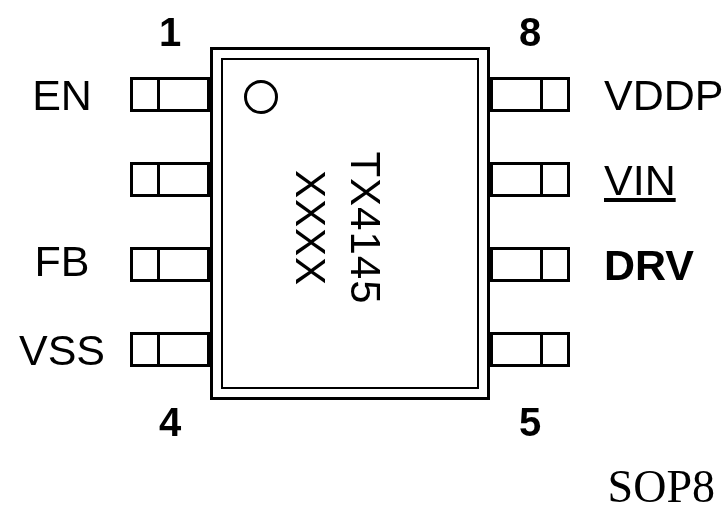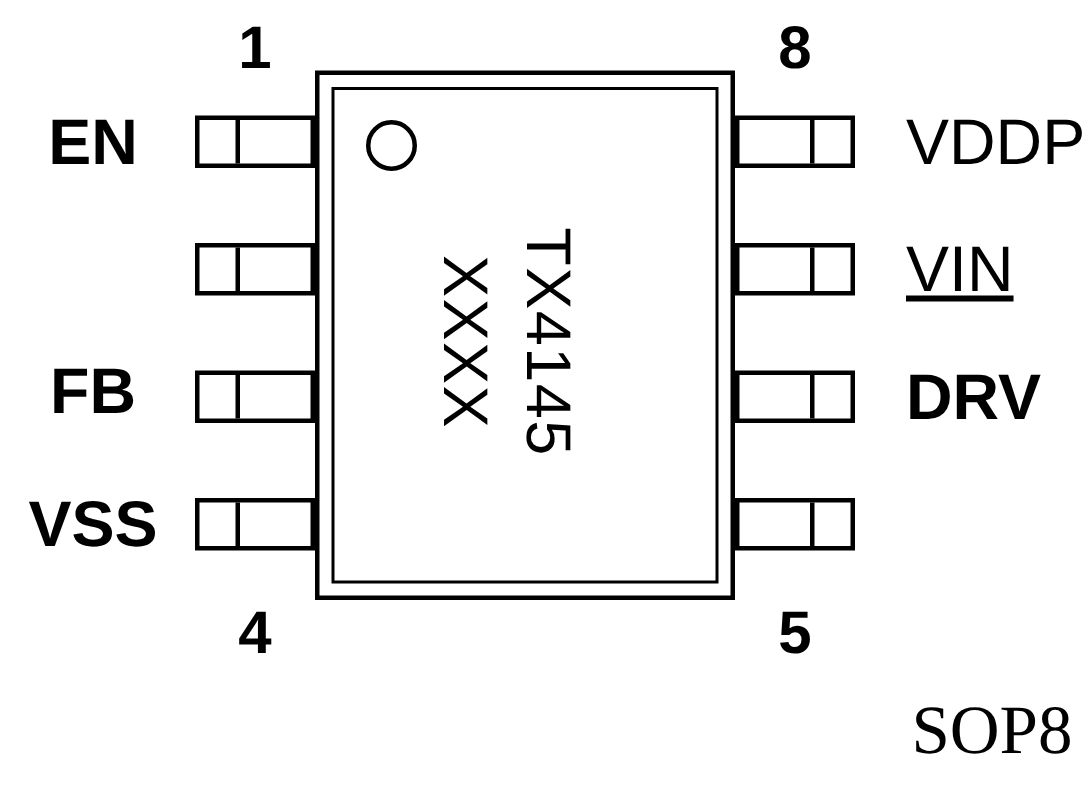--- a/index.html
+++ b/index.html
@@ -75,7 +75,7 @@
     line-height: 46px;
     height: 46px;
   }
-  .label-left  { left: 0;   width: 124px; text-align: center; font-weight: bold; }
+  .label-left  { left: 0;   width: 124px; text-align: center; }
   .label-right { left: 604px; width: 124px; }
 
   

